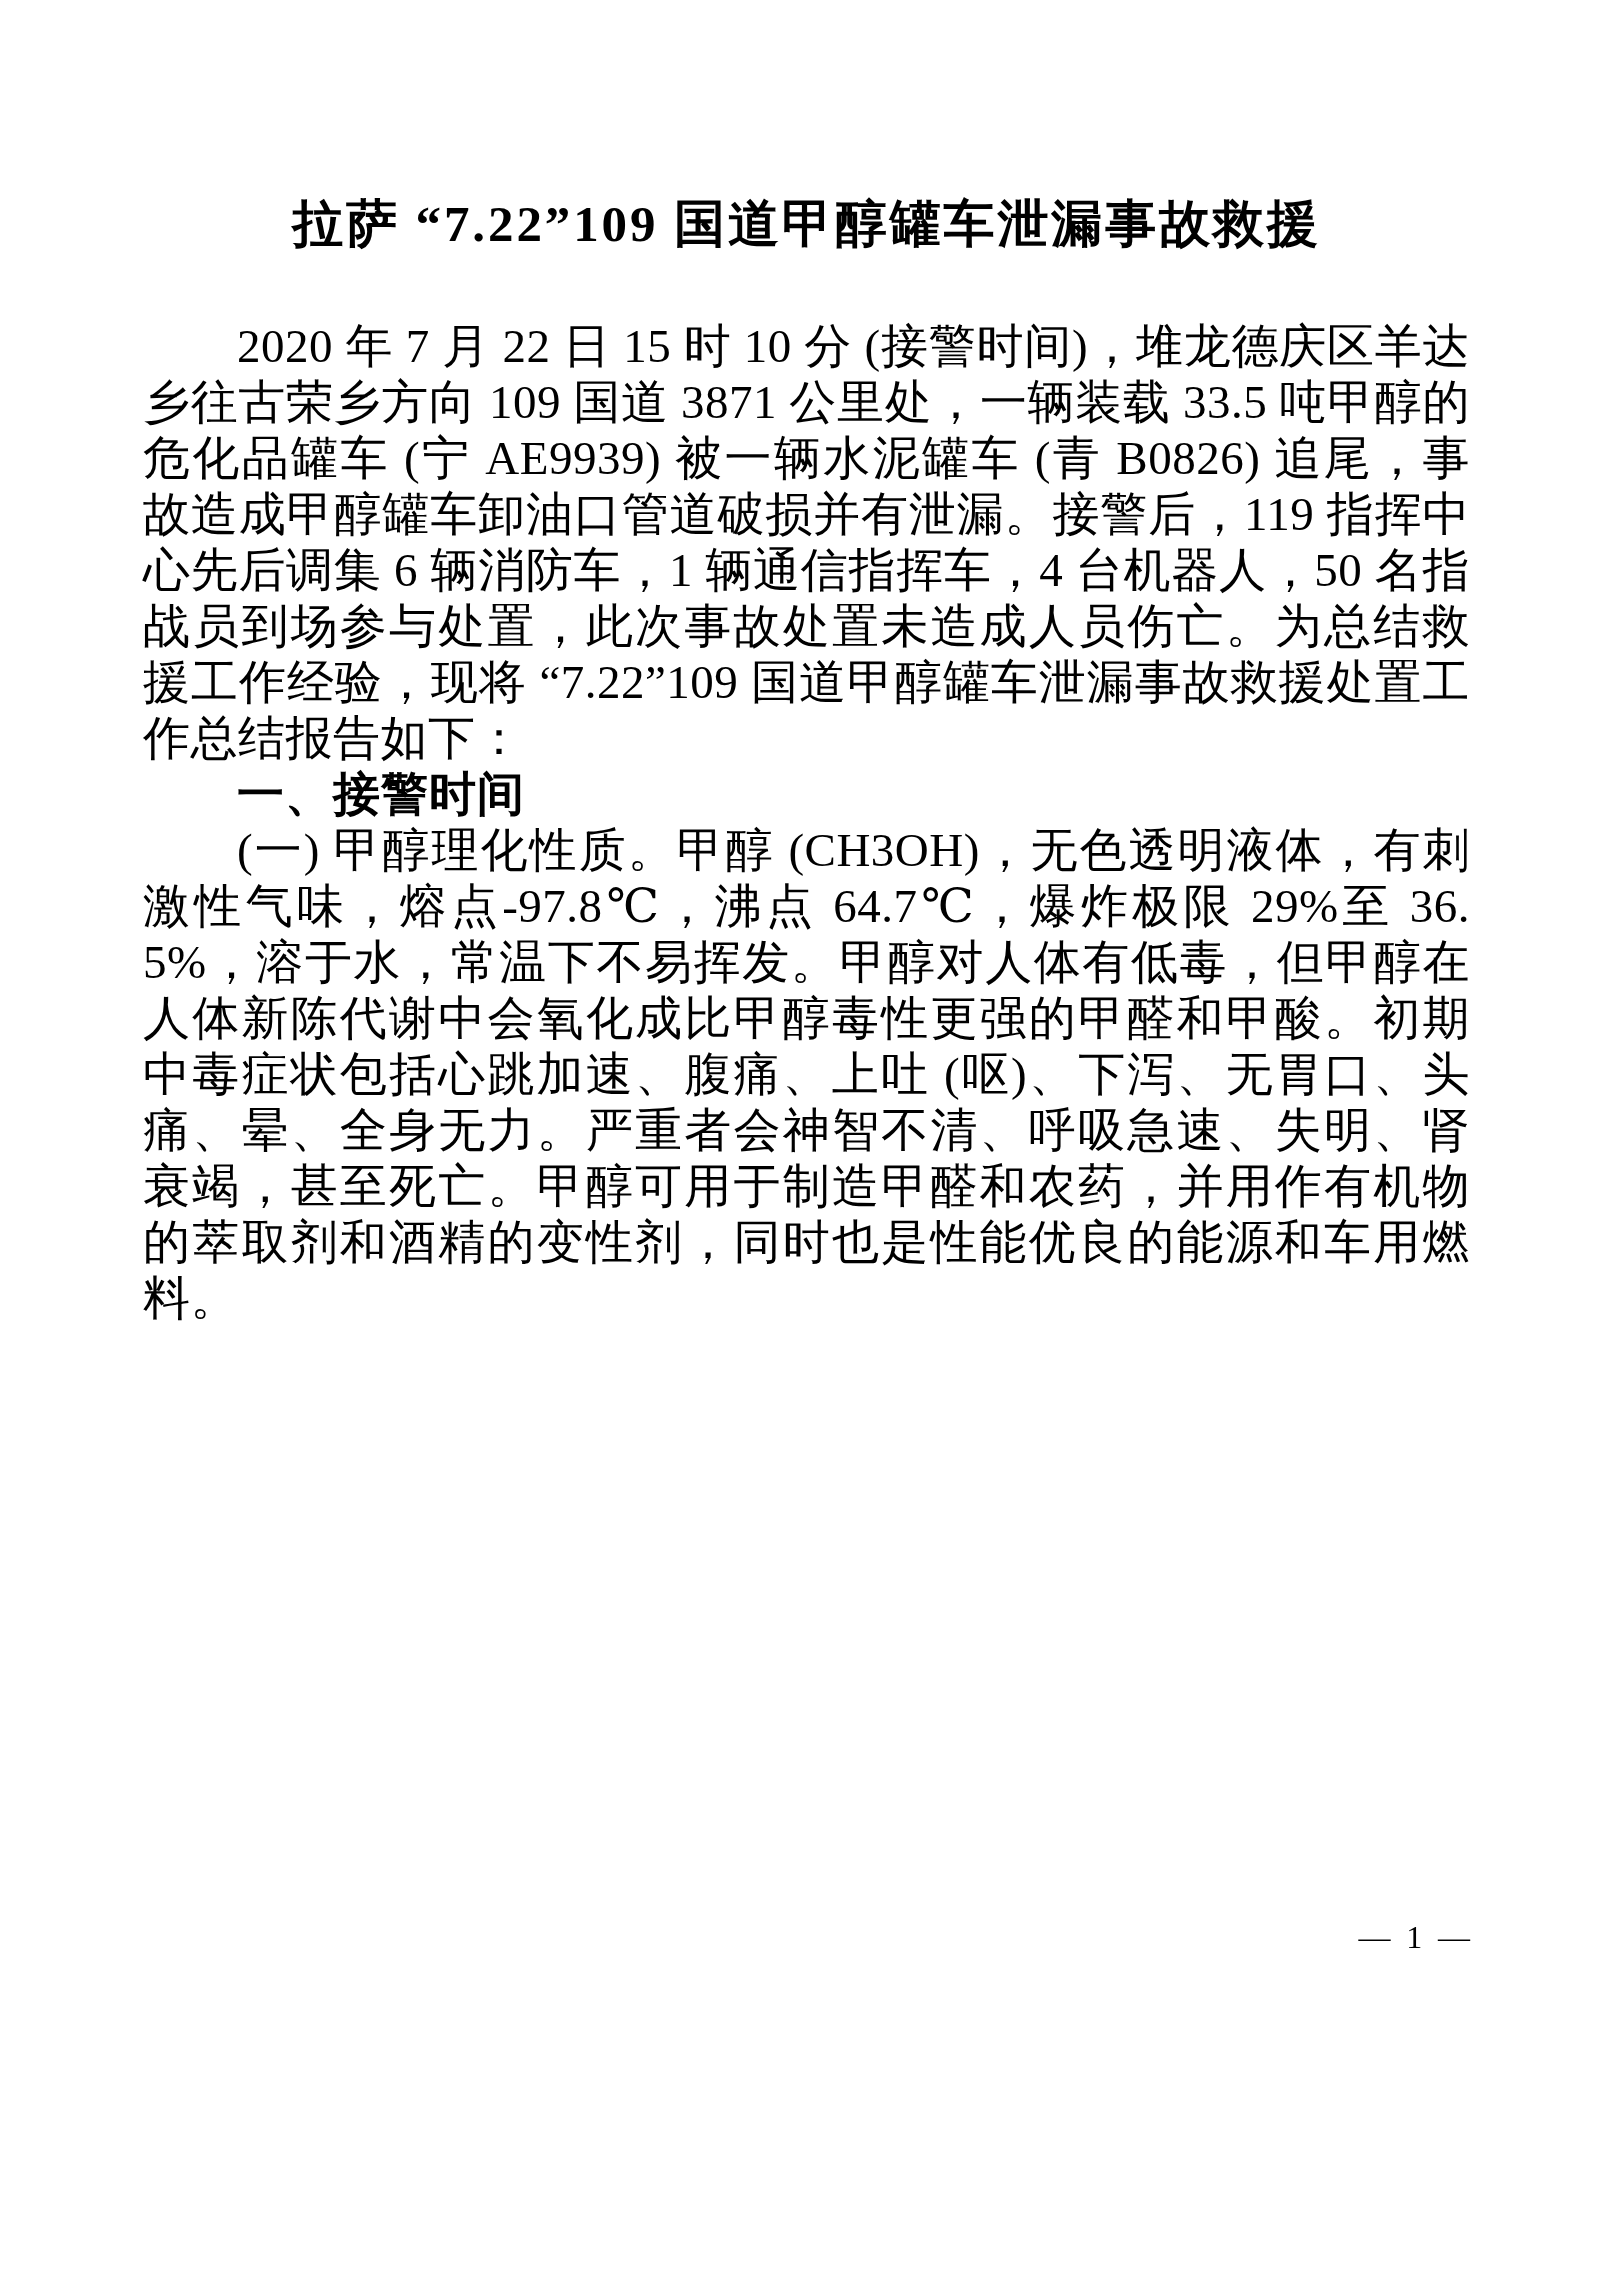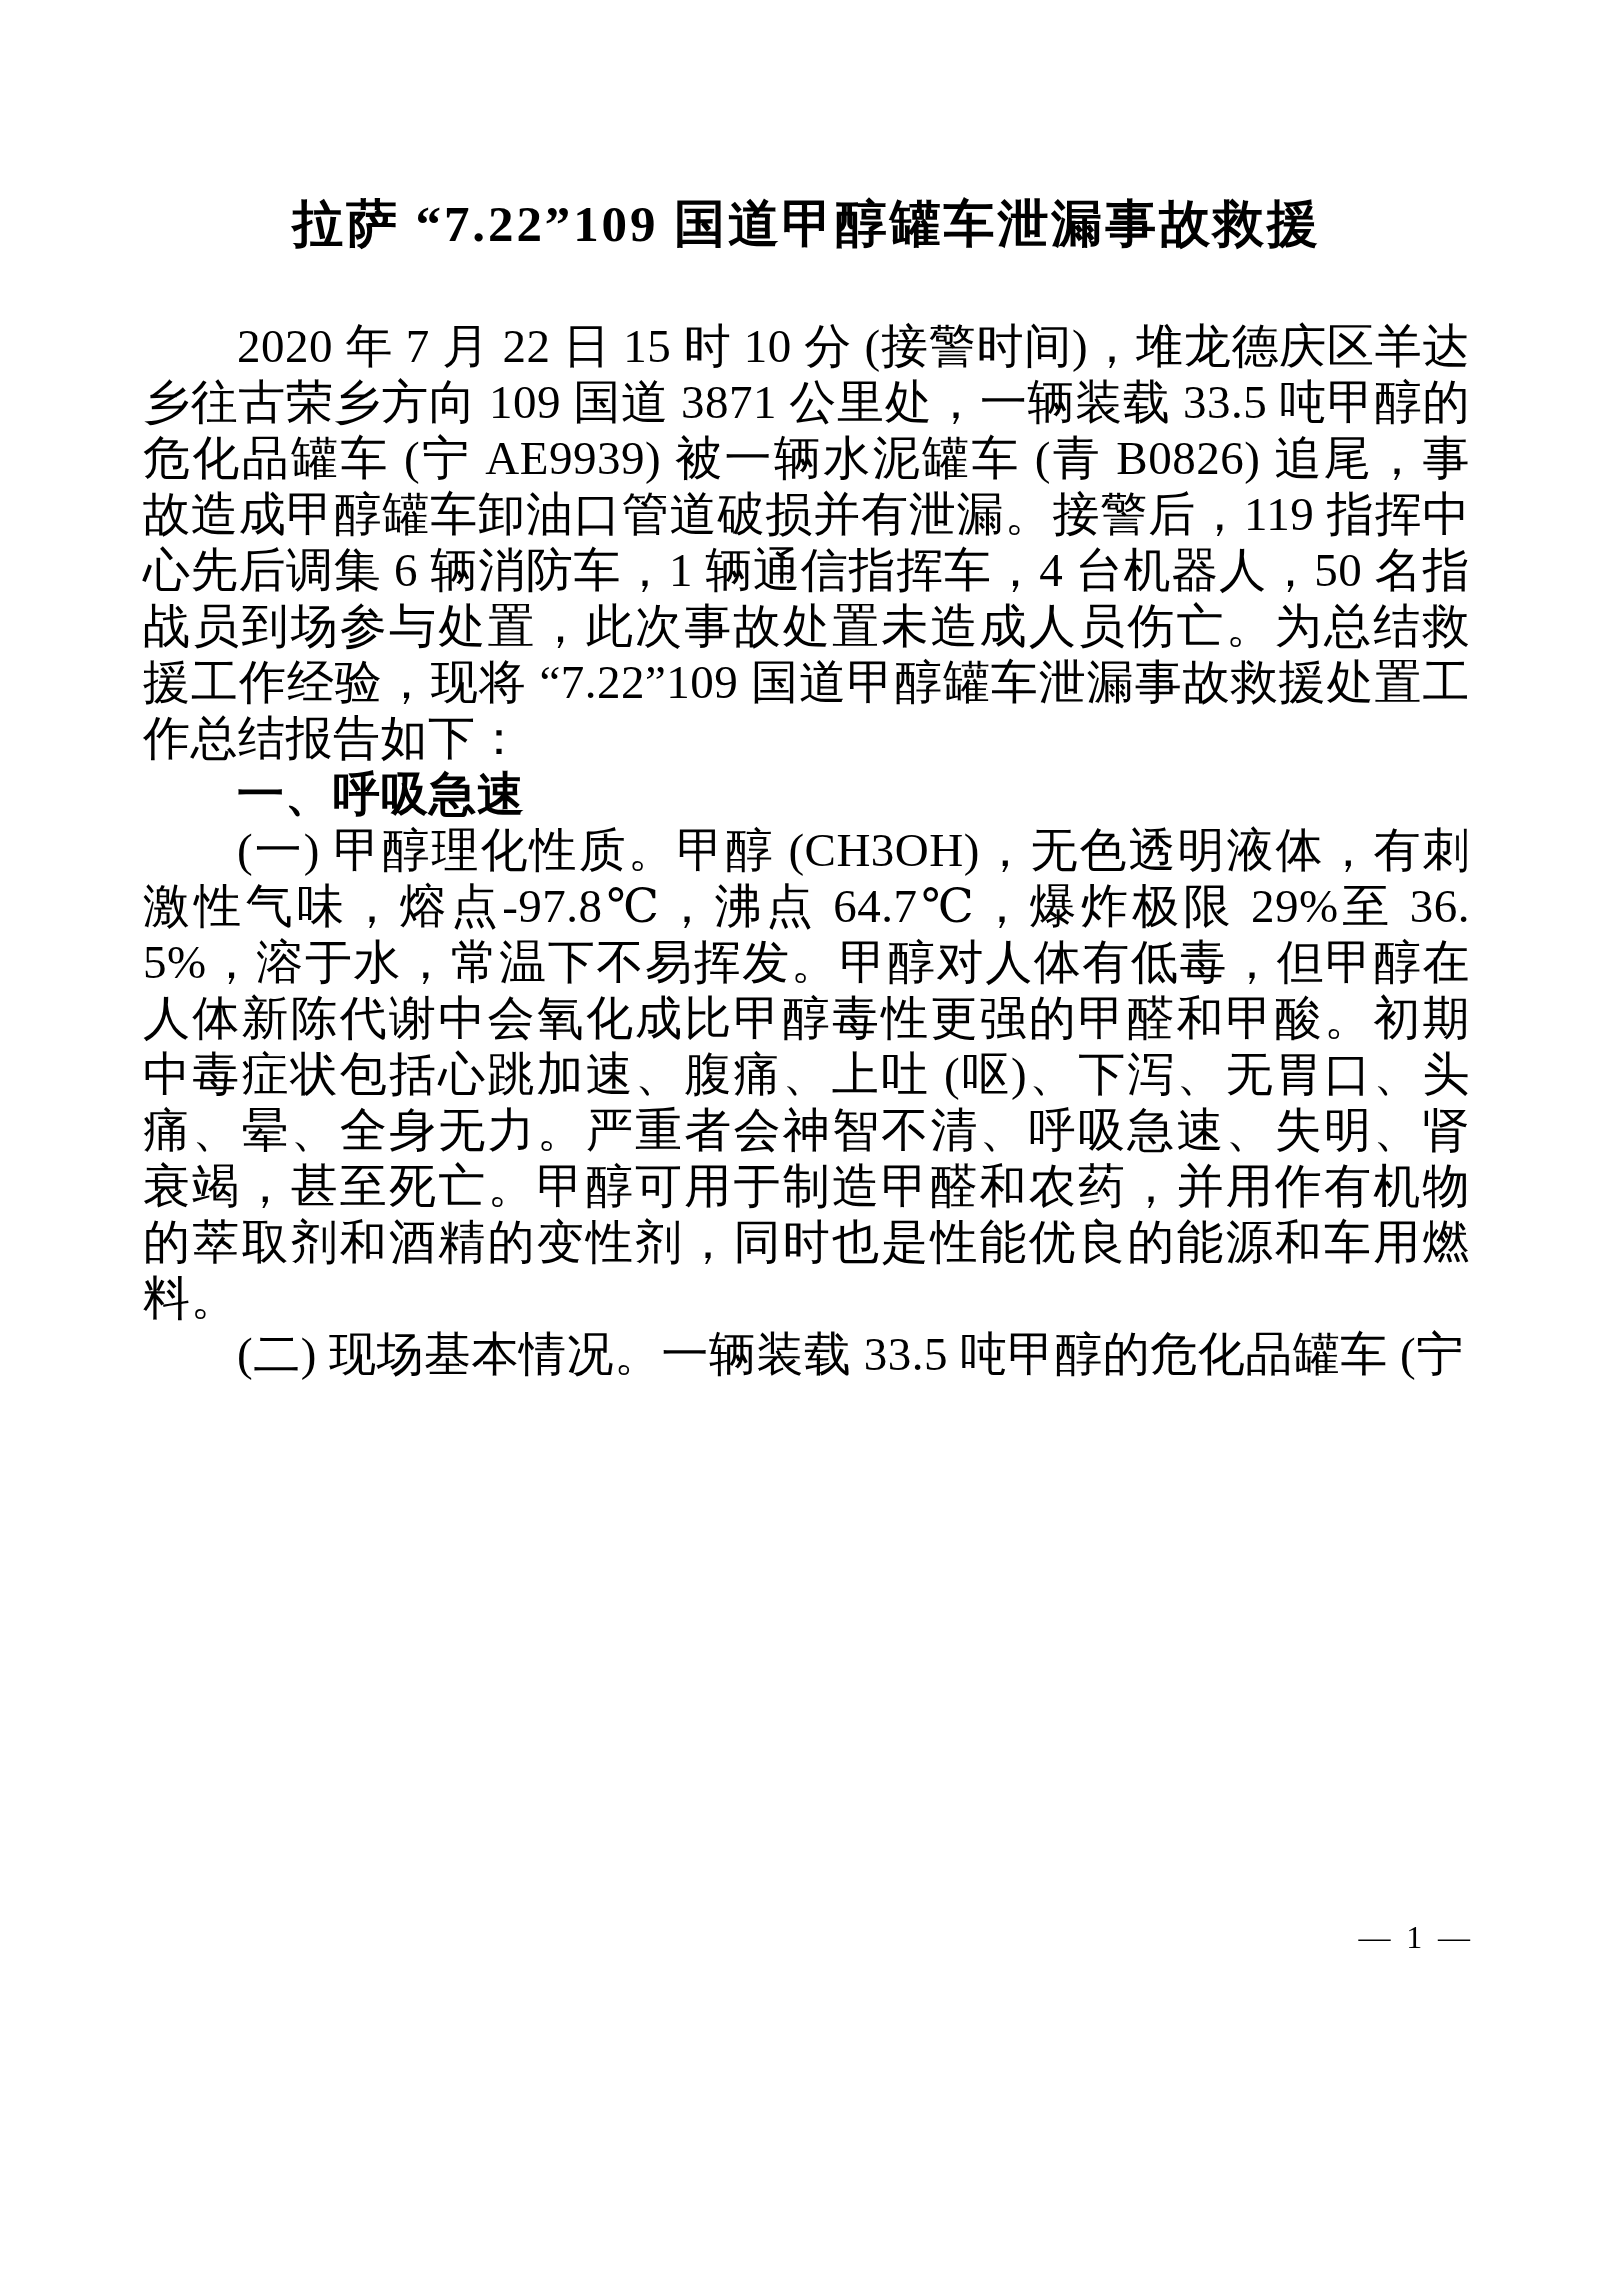--- a/index.html
+++ b/index.html
@@ -65,7 +65,7 @@
 
     <p class="para">2020 年 7 月 22 日 15 时 10 分 (接警时间)，堆龙德庆区羊达乡往古荣乡方向 109 国道 3871 公里处，一辆装载 33.5 吨甲醇的危化品罐车 (宁 AE9939) 被一辆水泥罐车 (青 B0826) 追尾，事故造成甲醇罐车卸油口管道破损并有泄漏。接警后，119 指挥中心先后调集 6 辆消防车，1 辆通信指挥车，4 台机器人，50 名指战员到场参与处置，此次事故处置未造成人员伤亡。为总结救援工作经验，现将 “7.22”109 国道甲醇罐车泄漏事故救援处置工作总结报告如下：</p>
 
-    <p class="para heading">一、呼吸急速</p>
+    <p class="para heading">一、接警时间</p>
 
     <p class="para">(一) 甲醇理化性质。甲醇 (CH3OH)，无色透明液体，有刺激性气味，熔点-97.8℃，沸点 64.7℃，爆炸极限 29%至 36.5%，溶于水，常温下不易挥发。甲醇对人体有低毒，但甲醇在人体新陈代谢中会氧化成比甲醇毒性更强的甲醛和甲酸。初期中毒症状包括心跳加速、腹痛、上吐 (呕)、下泻、无胃口、头痛、晕、全身无力。严重者会神智不清、呼吸急速、失明、肾衰竭，甚至死亡。甲醇可用于制造甲醛和农药，并用作有机物的萃取剂和酒精的变性剂，同时也是性能优良的能源和车用燃料。</p>
 

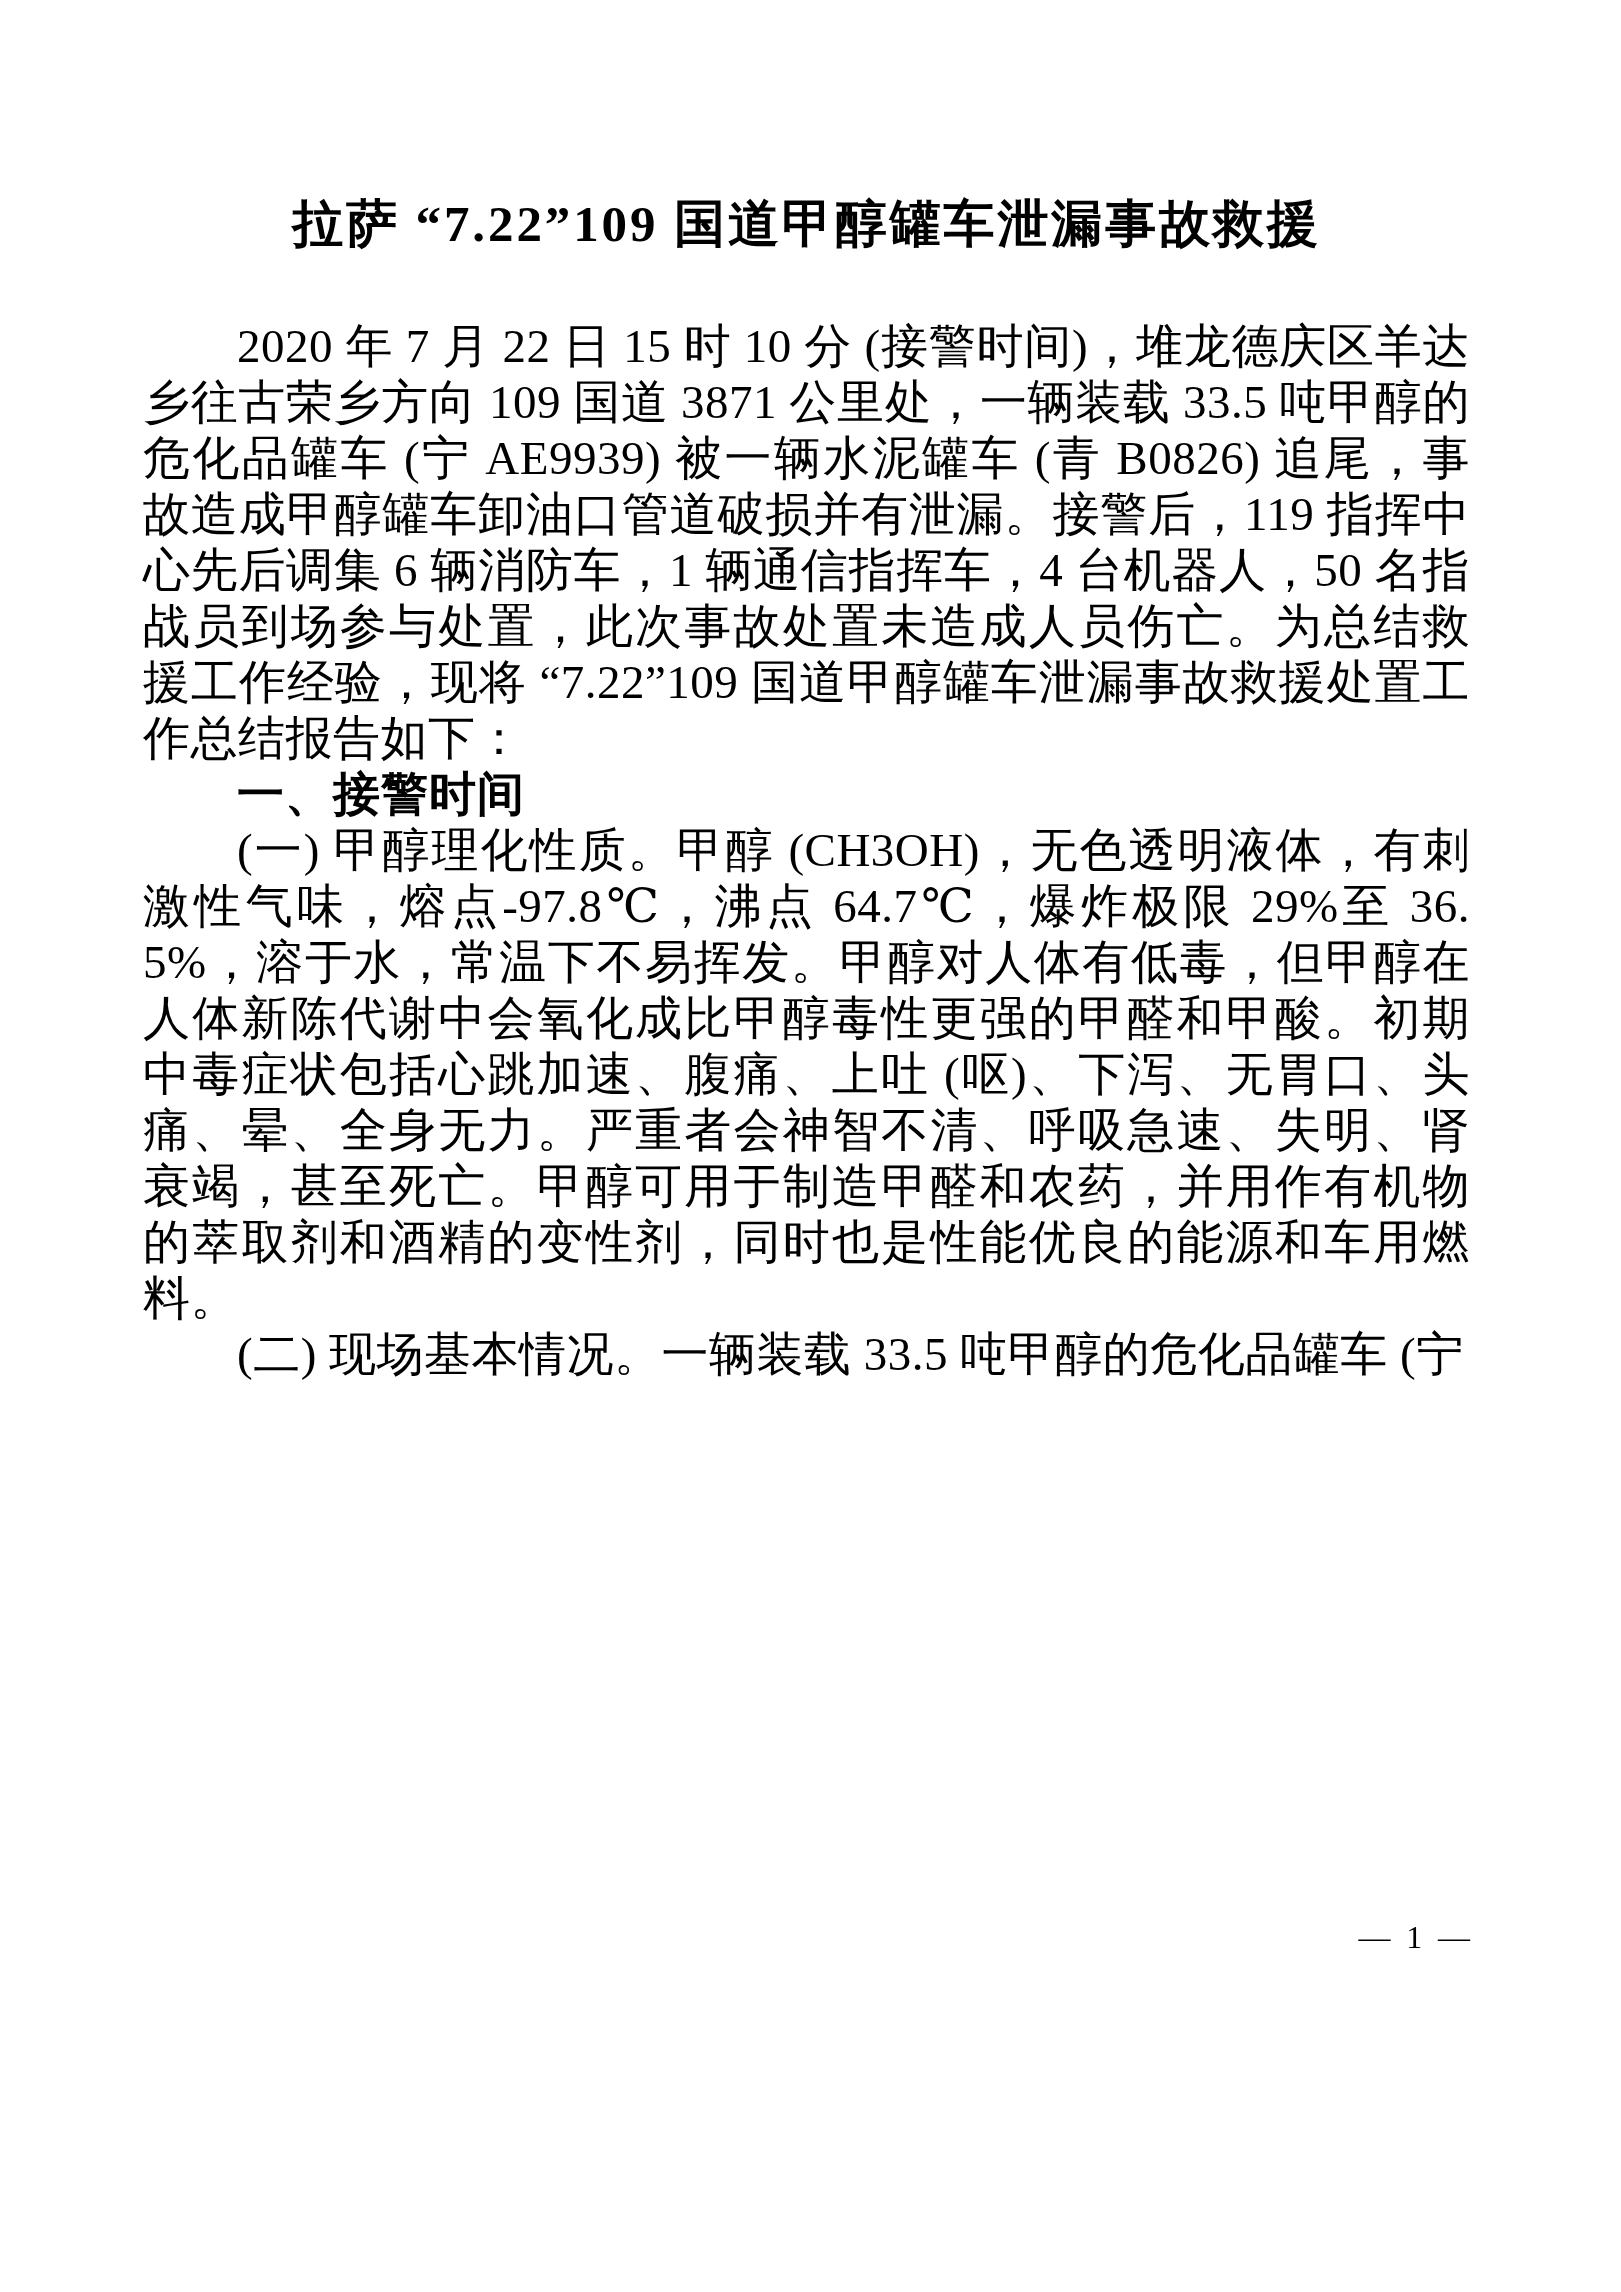--- a/index.html
+++ b/index.html
@@ -69,7 +69,6 @@
 
     <p class="para">(一) 甲醇理化性质。甲醇 (CH3OH)，无色透明液体，有刺激性气味，熔点-97.8℃，沸点 64.7℃，爆炸极限 29%至 36.5%，溶于水，常温下不易挥发。甲醇对人体有低毒，但甲醇在人体新陈代谢中会氧化成比甲醇毒性更强的甲醛和甲酸。初期中毒症状包括心跳加速、腹痛、上吐 (呕)、下泻、无胃口、头痛、晕、全身无力。严重者会神智不清、呼吸急速、失明、肾衰竭，甚至死亡。甲醇可用于制造甲醛和农药，并用作有机物的萃取剂和酒精的变性剂，同时也是性能优良的能源和车用燃料。</p>
 
-    <p class="para">(二) 现场基本情况。一辆装载 33.5 吨甲醇的危化品罐车 (宁</p>
   </div>
 
   <div class="page-number">— 1 —</div>

